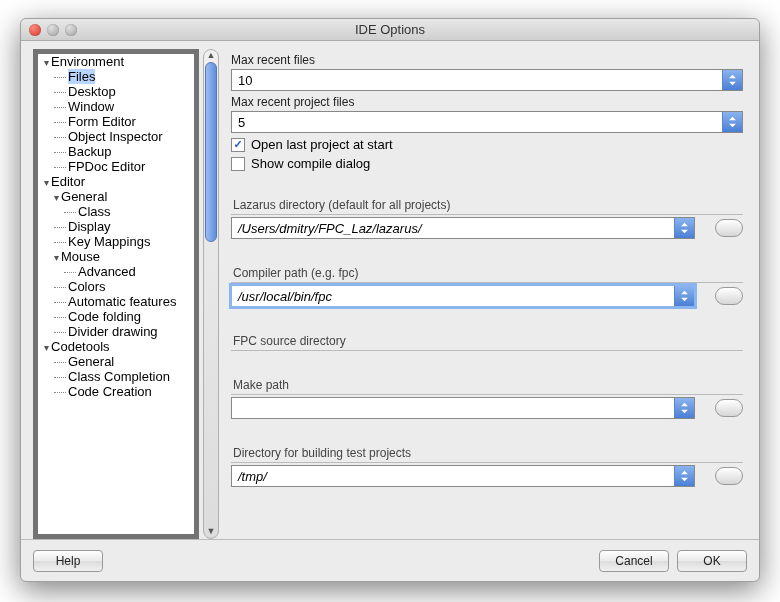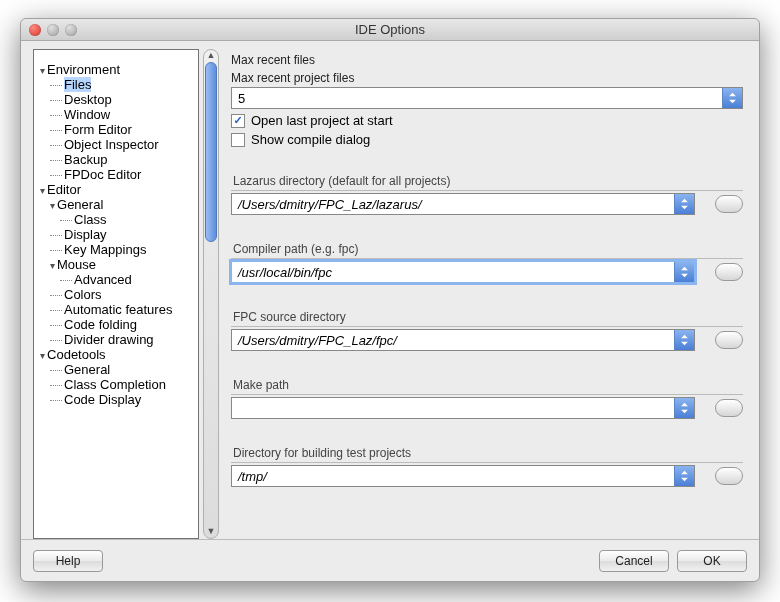--- a/index.html
+++ b/index.html
@@ -66,10 +66,10 @@
   .tree {
     flex: 1;
     background: #fff;
-    border: 1px solid #737373;
+    border: 5px solid #737373;
     overflow: hidden;
     font-size: 13px;
-    padding-top: 12px;
+    padding-top: 0;
   }
   .tree-item { white-space: nowrap; }
   .tree-item .lbl { display: inline-block; }

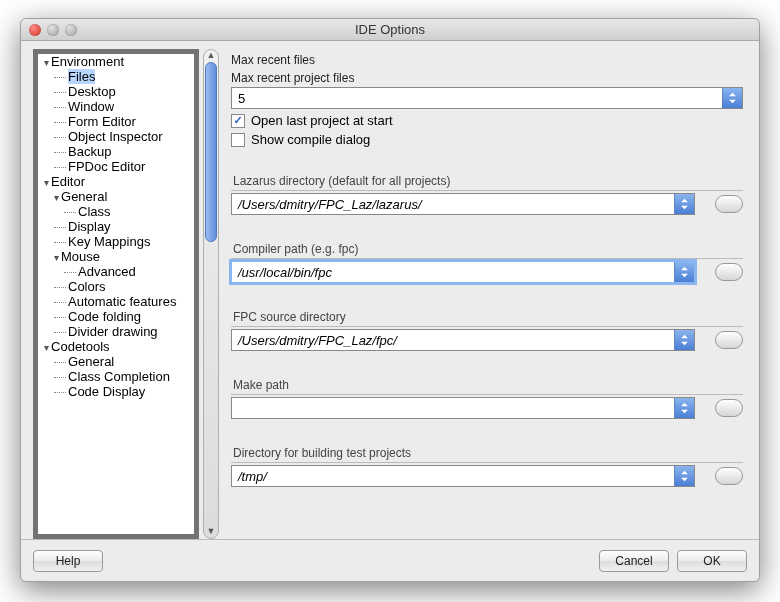--- a/index.html
+++ b/index.html
@@ -225,6 +225,14 @@
     <div class="main">
 
       <div class="label">Max recent files</div>
+      <div class="combo simple-combo">
+        <span class="val">10</span>
+        <span class="arrow">
+          <svg viewBox="0 0 10 14">
+              <path d="M5 1 L9 5 L1 5 Z M1 9 L9 9 L5 13 Z" fill="#fff"></path>
+            </svg>
+        </span>
+      </div>
 
       <div class="label">Max recent project files</div>
       <div class="combo simple-combo">

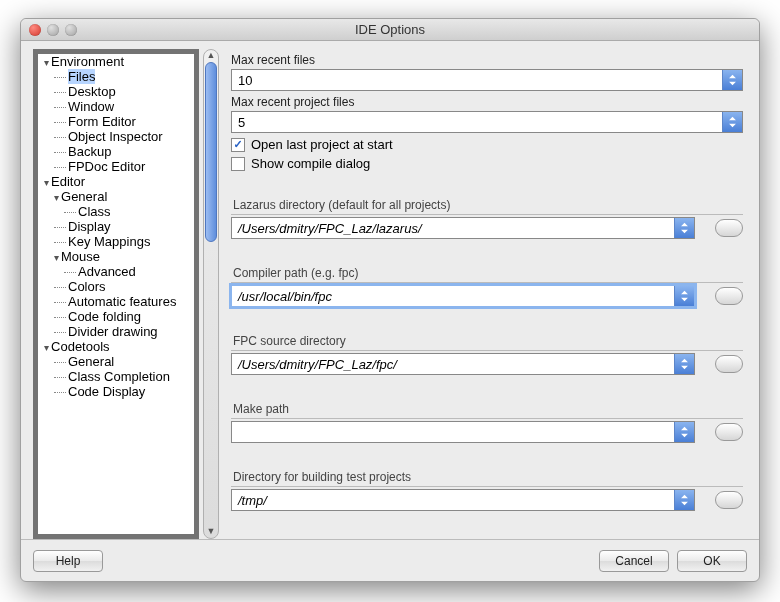--- a/index.html
+++ b/index.html
@@ -283,17 +283,6 @@
 
       <div class="fieldset-label">FPC source directory</div>
       <hr class="section-sep">
-      <div class="pathrow">
-        <div class="combo">
-          <span class="val">/Users/dmitry/FPC_Laz/fpc/</span>
-          <span class="arrow">
-              <svg viewBox="0 0 10 14">
-                <path d="M5 1 L9 5 L1 5 Z M1 9 L9 9 L5 13 Z" fill="#fff"></path>
-              </svg>
-            </span>
-        </div>
-        <div class="browse"></div>
-      </div>
 
       <div class="fieldset-label">Make path</div>
       <hr class="section-sep">

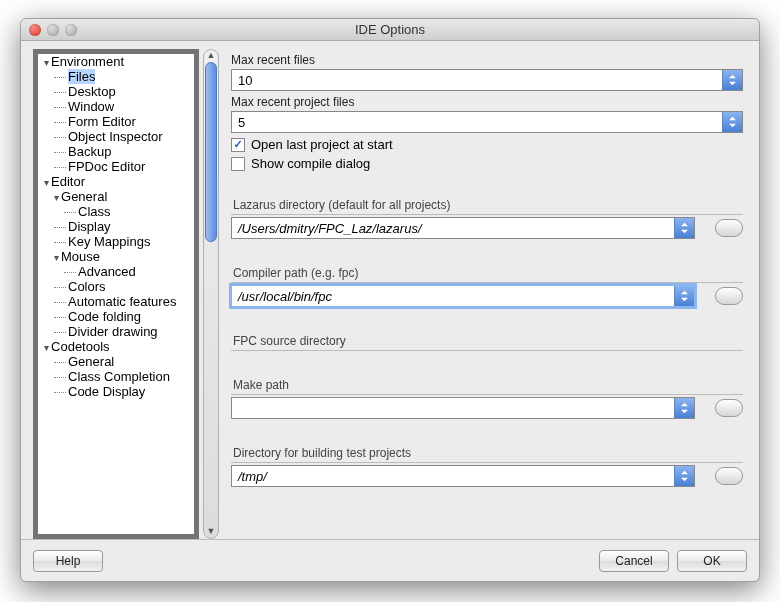--- a/index.html
+++ b/index.html
@@ -213,7 +213,7 @@
           <div class="tree-item indent0 disc"><span class="lbl">Codetools</span></div>
           <div class="tree-item indent1 line"><span class="lbl">General</span></div>
           <div class="tree-item indent1 line"><span class="lbl">Class Completion</span></div>
-          <div class="tree-item indent1 line"><span class="lbl">Code Display</span></div>
+          <div class="tree-item indent1 line"><span class="lbl">Code Creation</span></div>
         </div>
       <div class="vscroll">
         <div class="arrow-up">▲</div>

